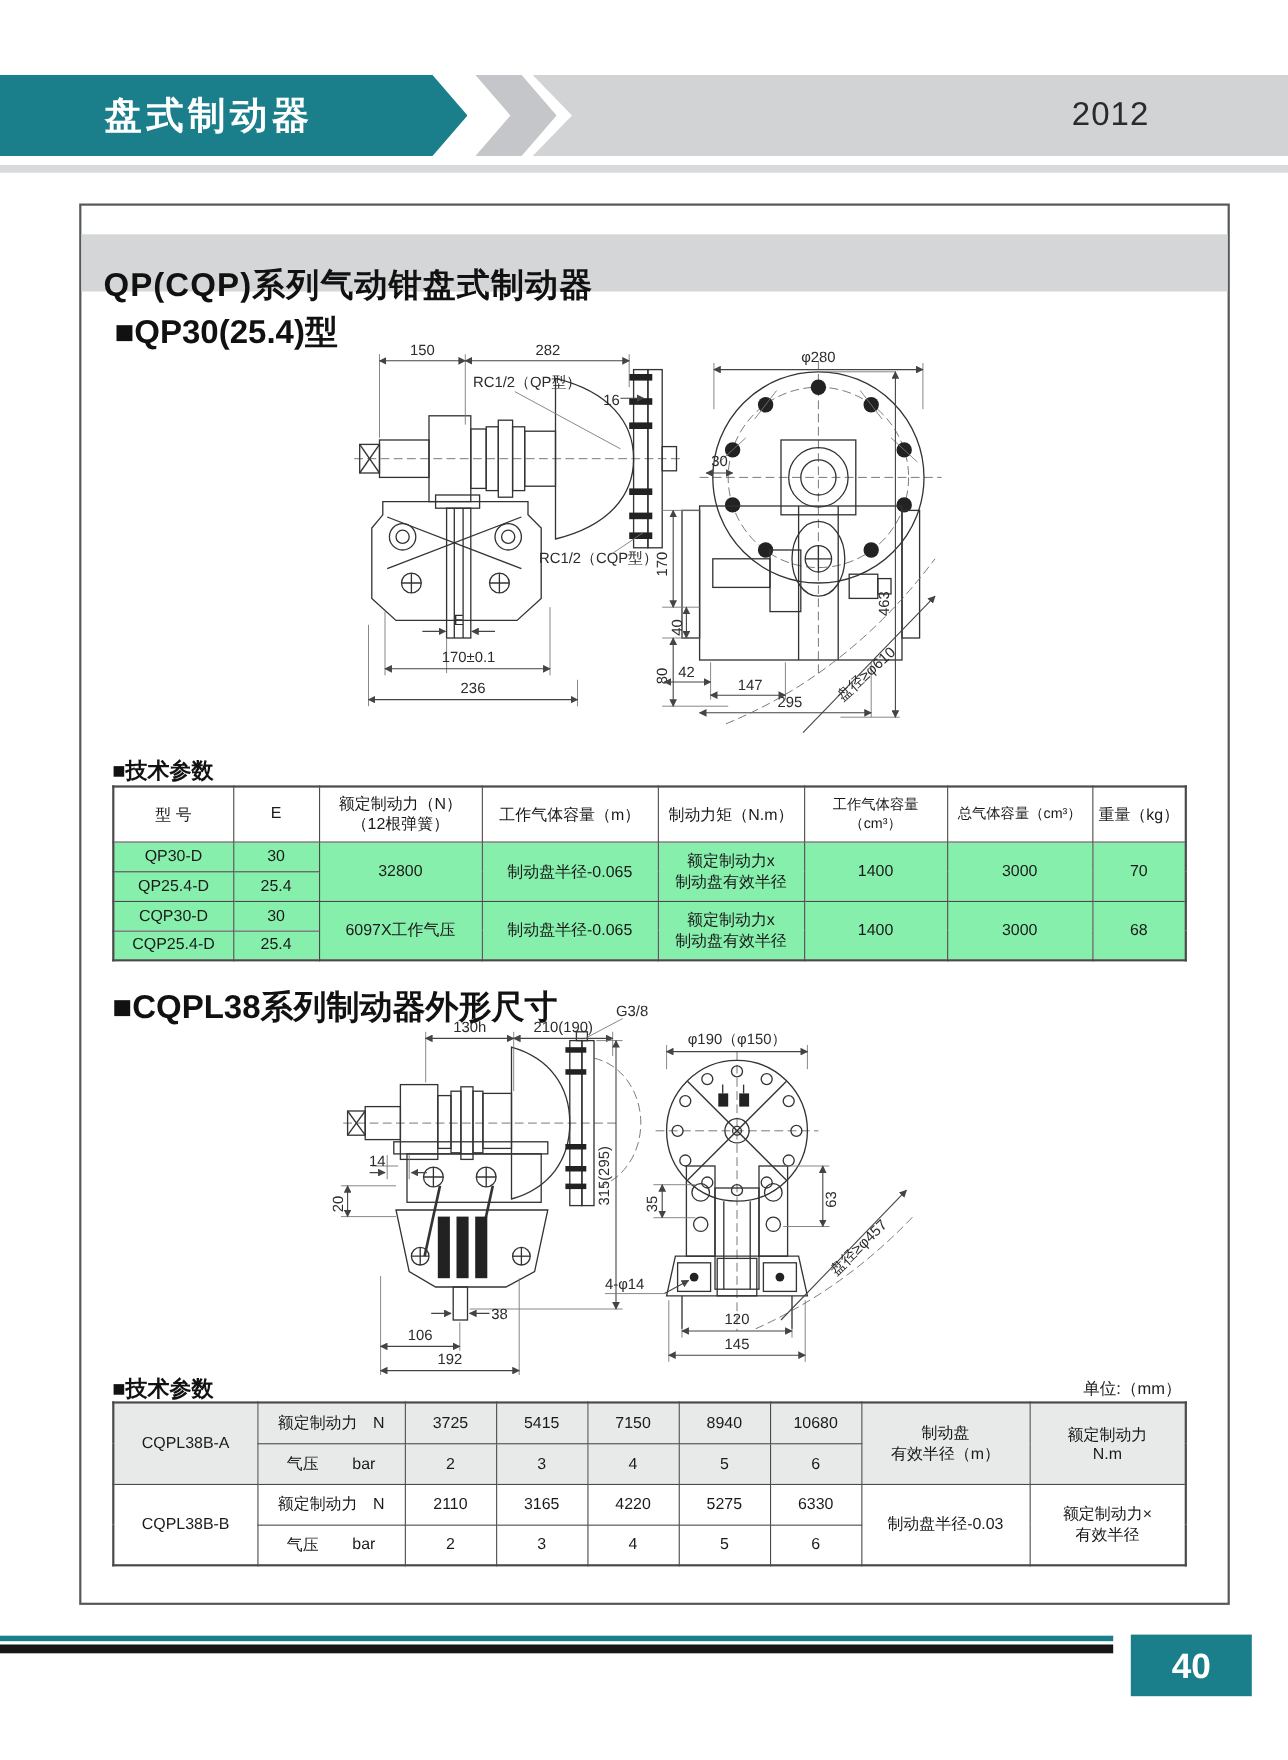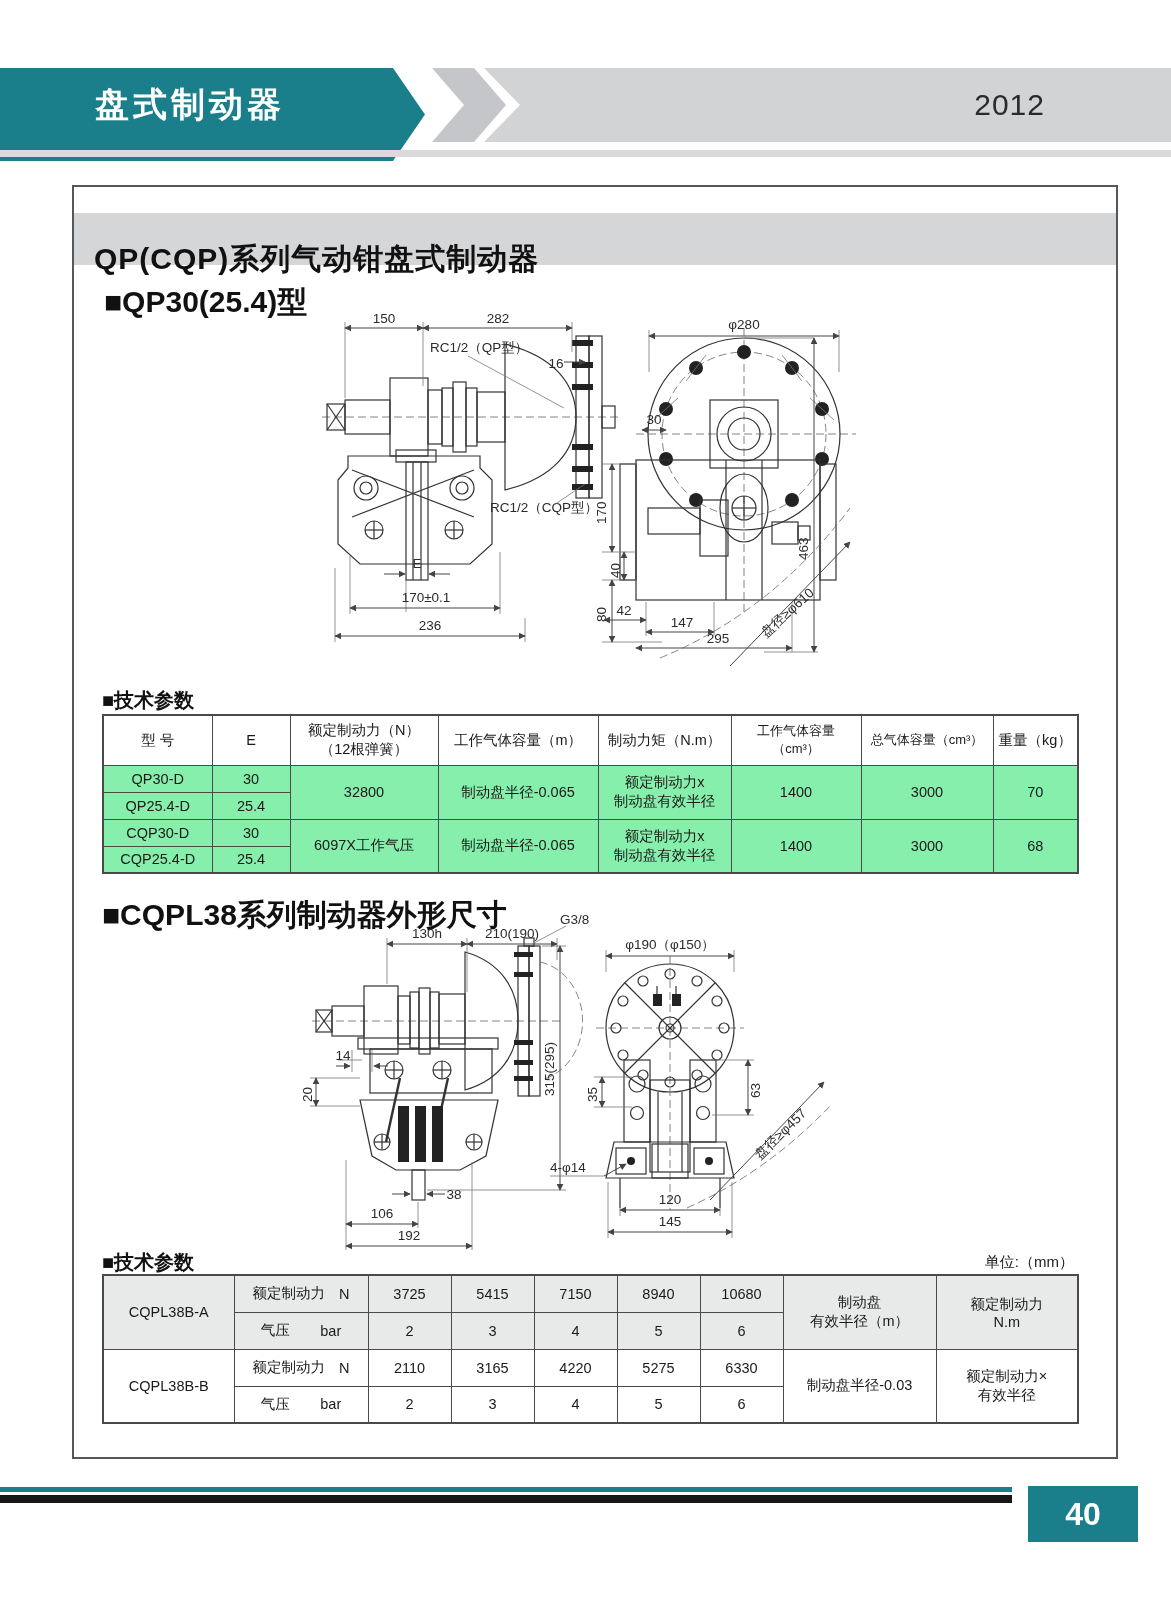--- a/index.html
+++ b/index.html
@@ -6,7 +6,7 @@
   .page{position:relative;width:1171px;height:1600px;background:#ffffff;overflow:hidden;
         font-family:"Liberation Sans","DejaVu Sans",sans-serif;color:#1a1a1a;}
   
-  .hdr-teal{position:absolute;left:0;top:68px;width:425px;height:93px;background:#1a7e8b;
+  .hdr-teal{position:absolute;left:0;top:68px;width:425px;height:74px;background:#1a7e8b;
             clip-path:polygon(0 0,393px 0,100% 50%,393px 100%,0 100%);}
   .hdr-title{position:absolute;left:95px;top:0;height:74px;display:flex;align-items:center;
              color:#fff;font-size:34px;font-weight:bold;letter-spacing:4px;}

